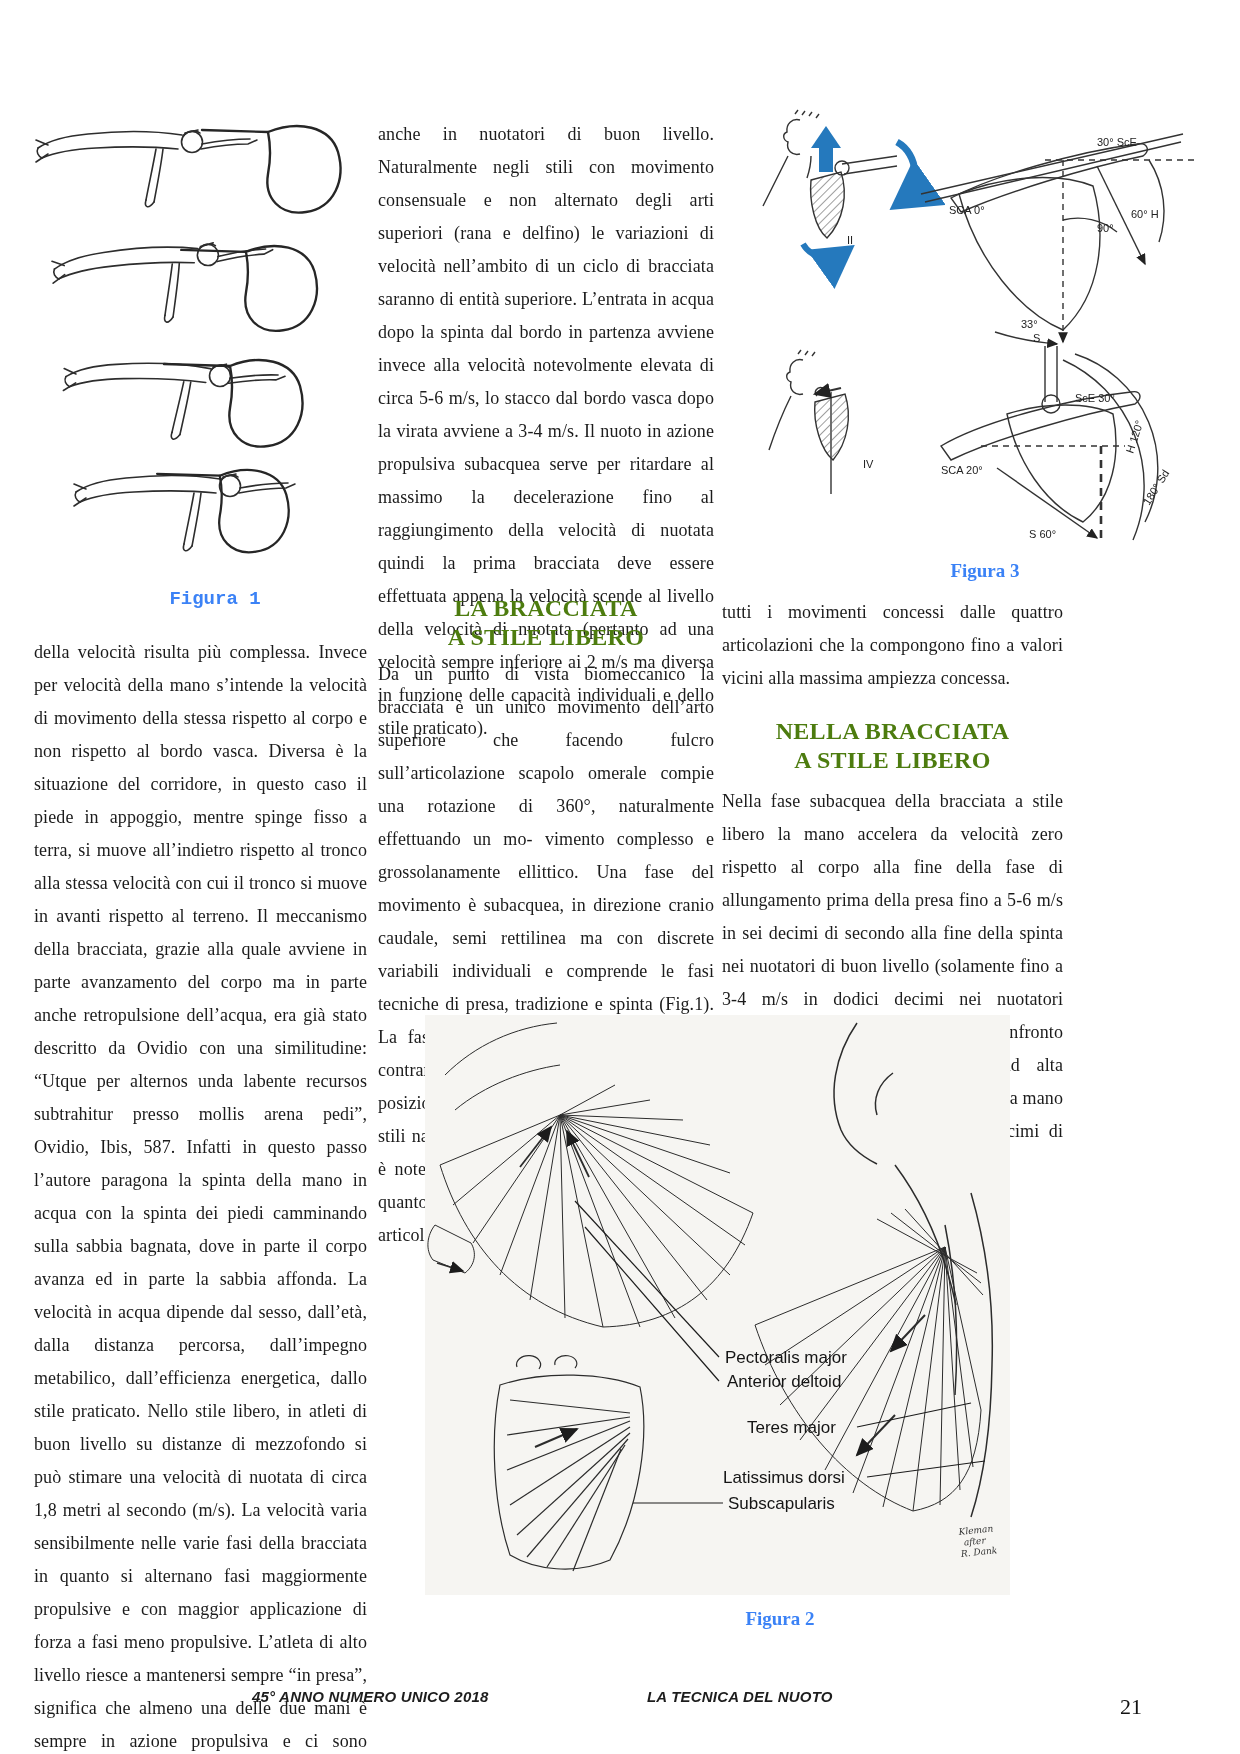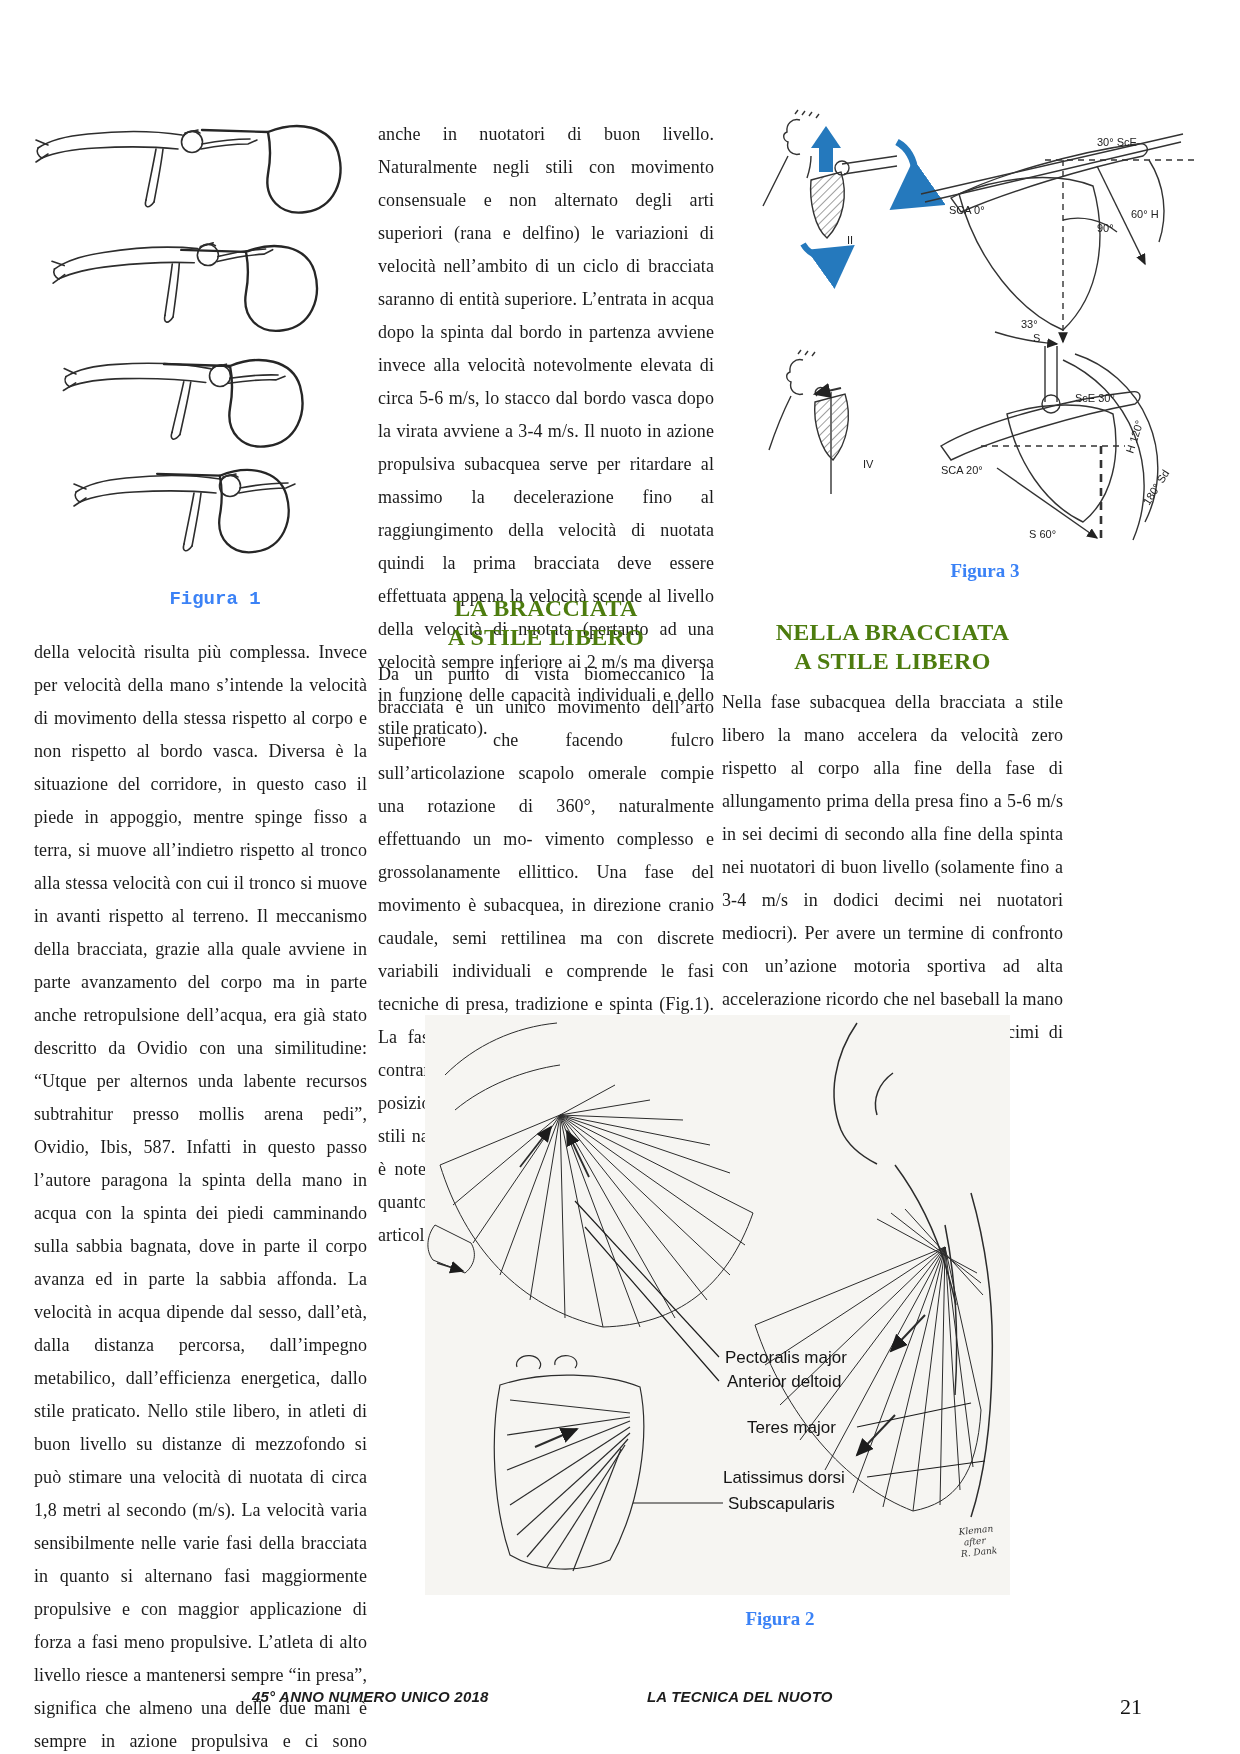--- a/index.html
+++ b/index.html
@@ -151,6 +151,7 @@
   <div class="abs caption" style="left:835px;top:560px;width:300px;">Figura 3</div>
 
   <div class="abs" style="left:722px;top:596px;width:341px;">
+    <p class="body-text">tutti i movimenti concessi dalle quattro articolazioni che la compongono fino a valori vicini alla massima ampiezza concessa.</p>
     <div class="heading" style="margin:22px 0 10px 0;">
       <div>NELLA BRACCIATA</div>
       <div>A STILE LIBERO</div>

